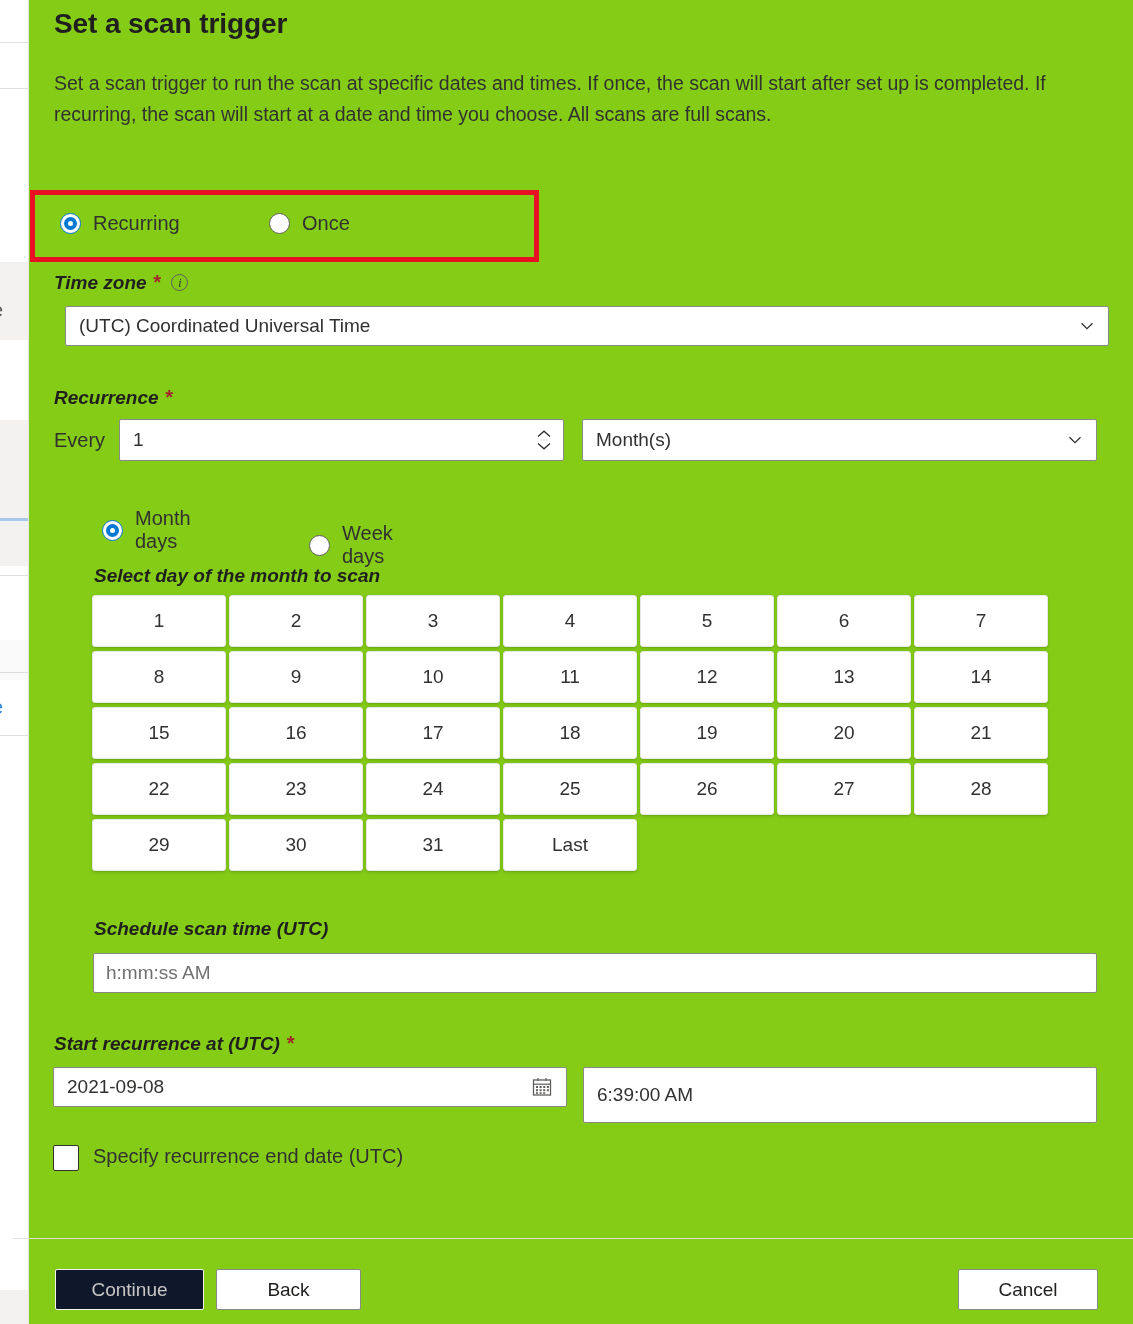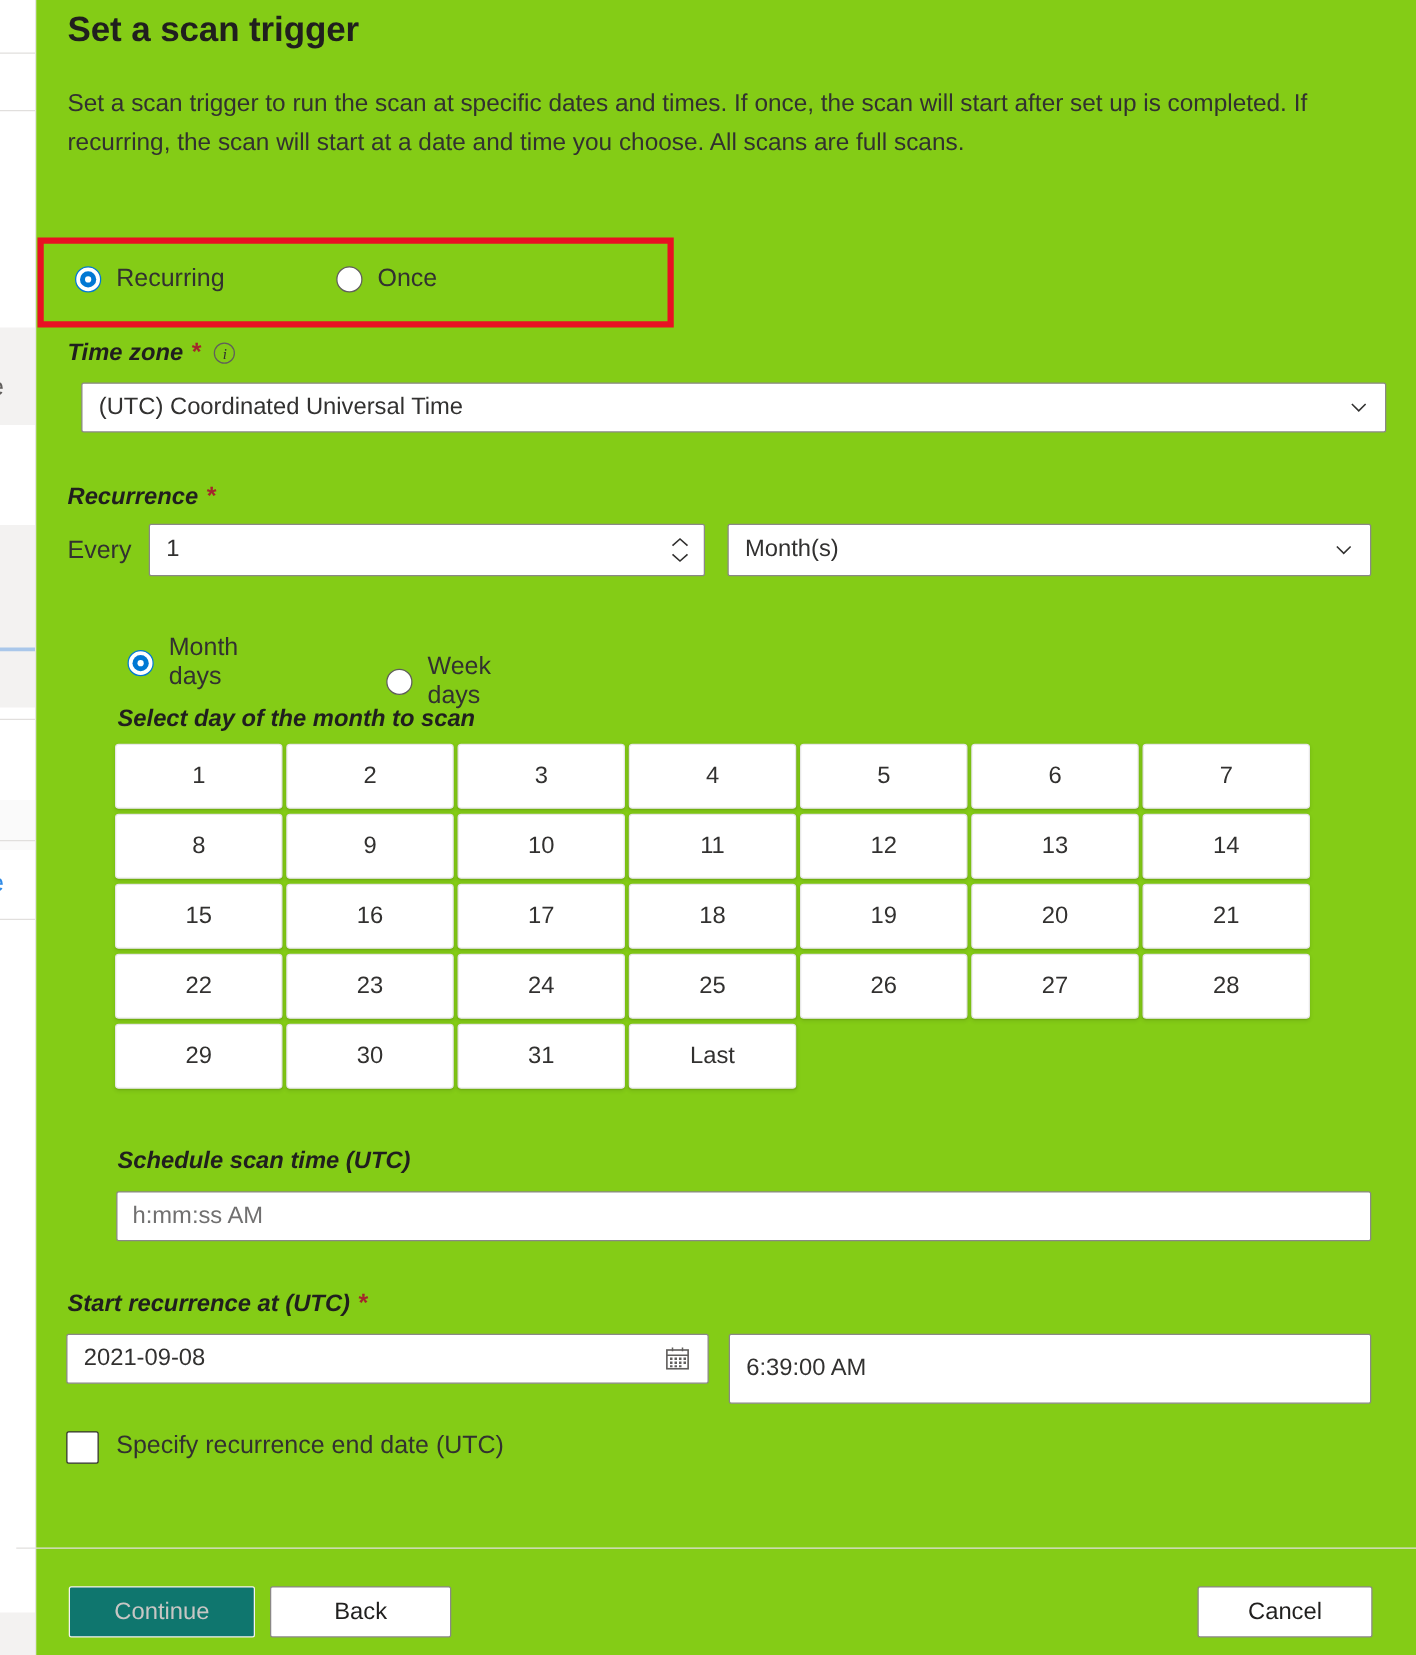--- a/index.html
+++ b/index.html
@@ -148,7 +148,7 @@
     border: 1px solid #8a8886; color: #201f1e;
   }
   .btn.disabled {
-    background: #0f766e; border: 1px solid #f3f2f1; color: #c8c6c4; cursor: default;
+    background: #0f172a; border: 1px solid #f3f2f1; color: #c8c6c4; cursor: default;
   }
 </style>
 </head>

